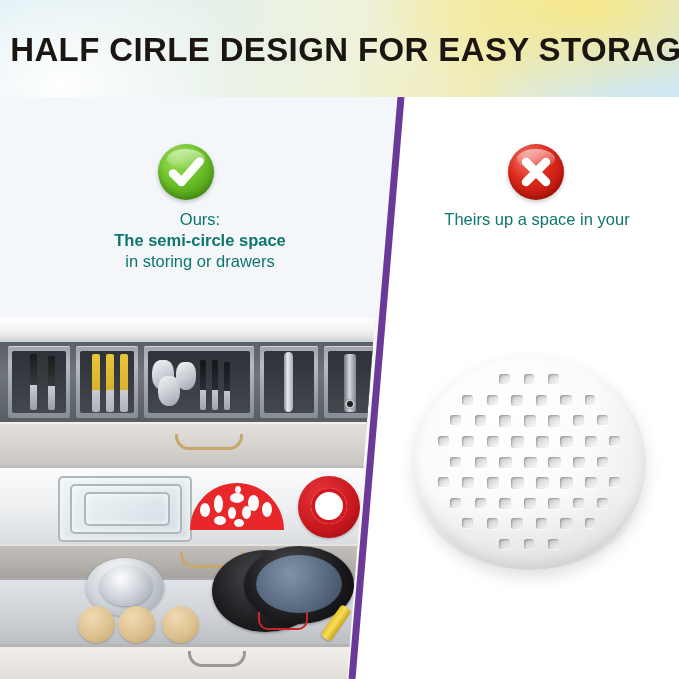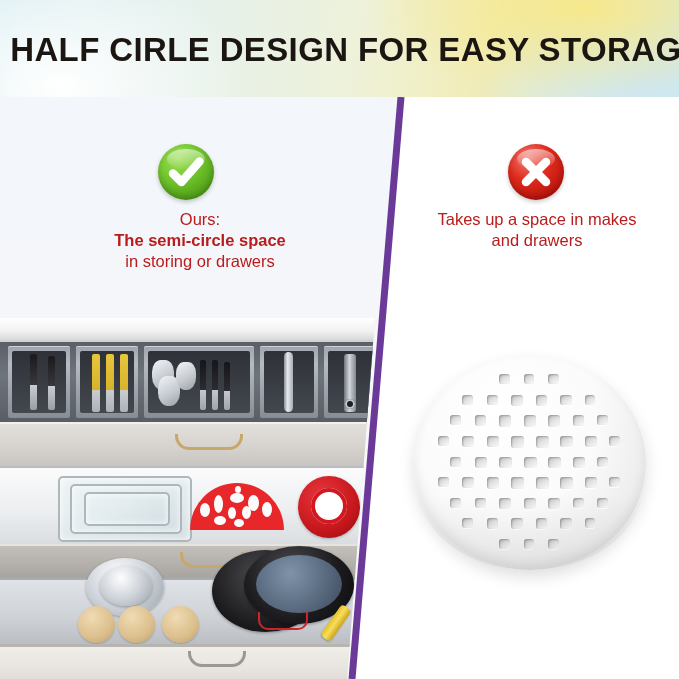--- a/index.html
+++ b/index.html
@@ -102,7 +102,7 @@
   .txt-block {
     position: absolute;
     text-align: center;
-    color: #b91c1c;
+    color: #0f766e;
     font-size: 16.5px;
     line-height: 21px;
     font-family: "Liberation Sans", sans-serif;

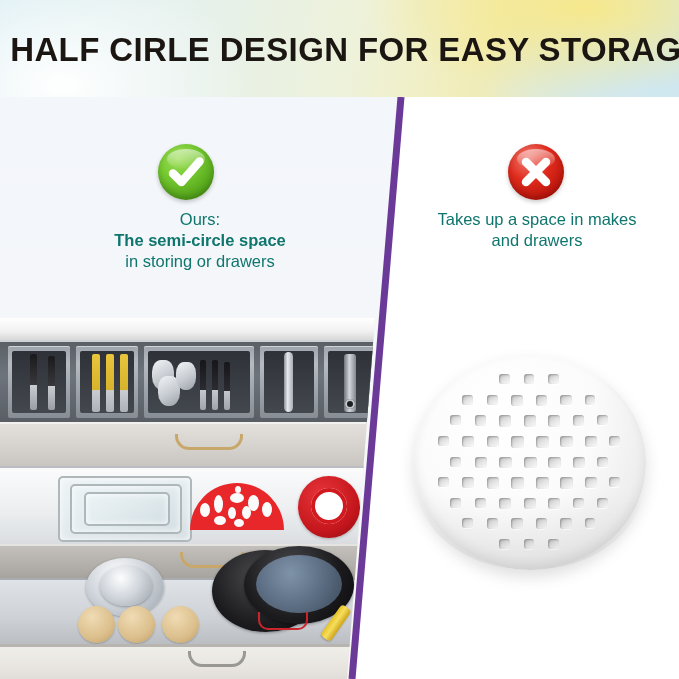--- a/index.html
+++ b/index.html
@@ -482,7 +482,7 @@
   </div>
 
   <div class="txt-block txt-right">
-    <span class="line">Takes up a space in makes</span>
+    <span class="line">Theirs up a space in your</span>
     <span class="line">and drawers</span>
   </div>
 

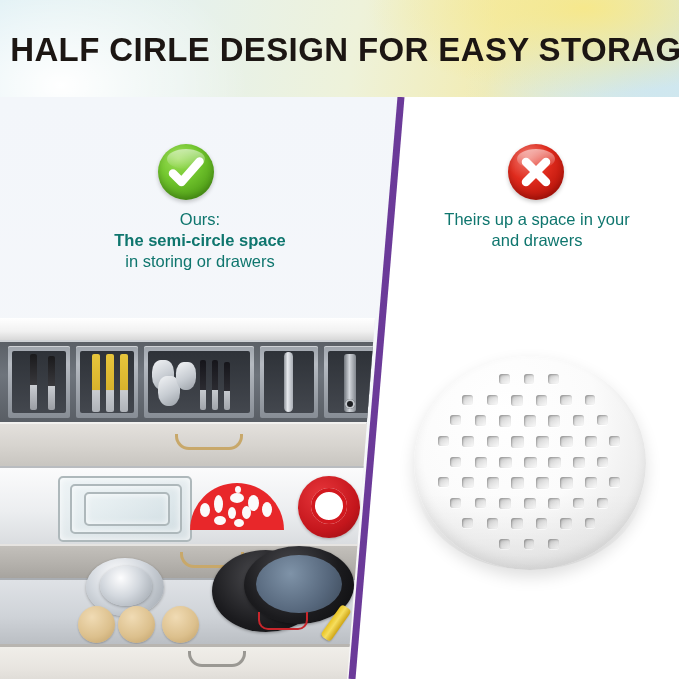--- a/index.html
+++ b/index.html
@@ -483,7 +483,6 @@
 
   <div class="txt-block txt-right">
     <span class="line">Theirs up a space in your</span>
-    <span class="line">and drawers</span>
   </div>
 
 </div>

